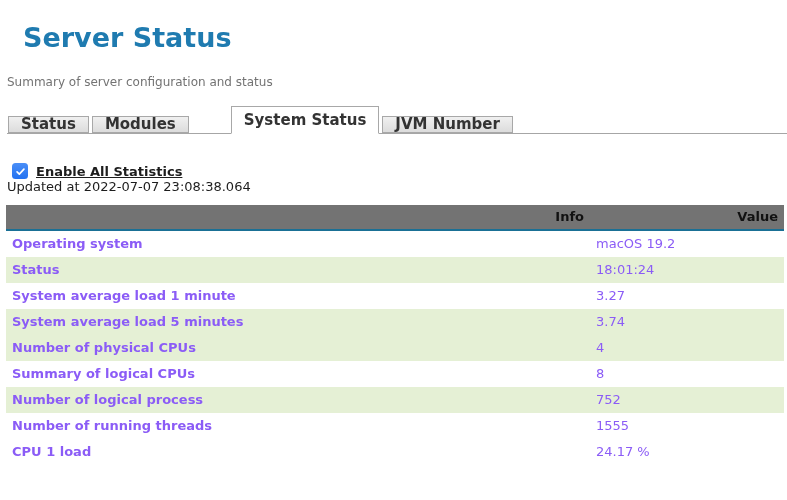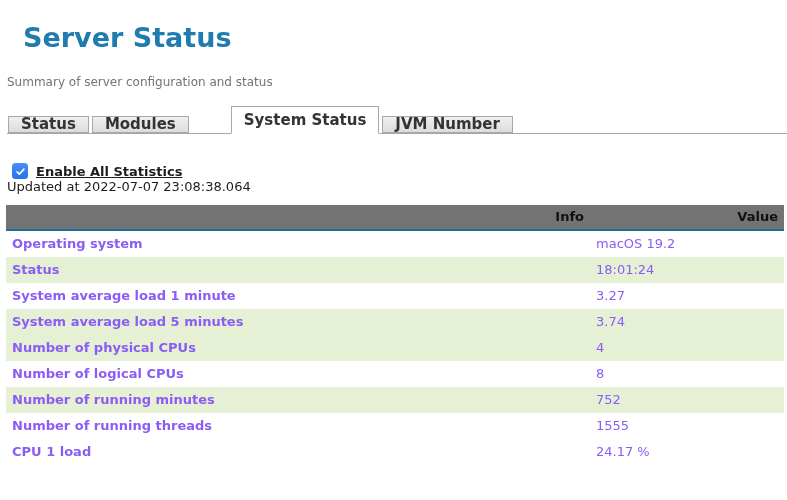--- a/index.html
+++ b/index.html
@@ -168,7 +168,7 @@
           <td class="value">4</td>
         </tr>
         <tr>
-          <td class="info">Number of logical CPUs</td>
+          <td class="info">Summary of logical CPUs</td>
           <td class="value">8</td>
         </tr>
         <tr class="alt">

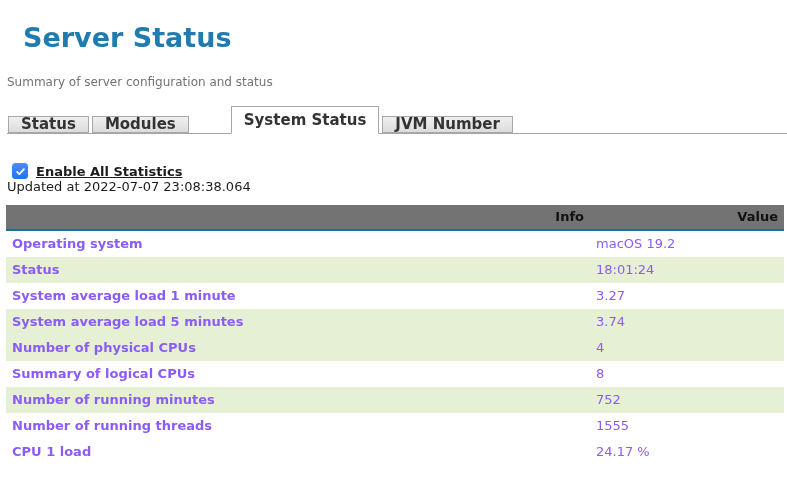--- a/index.html
+++ b/index.html
@@ -172,7 +172,7 @@
           <td class="value">8</td>
         </tr>
         <tr class="alt">
-          <td class="info">Number of running minutes</td>
+          <td class="info">Number of logical process</td>
           <td class="value">752</td>
         </tr>
         <tr>

